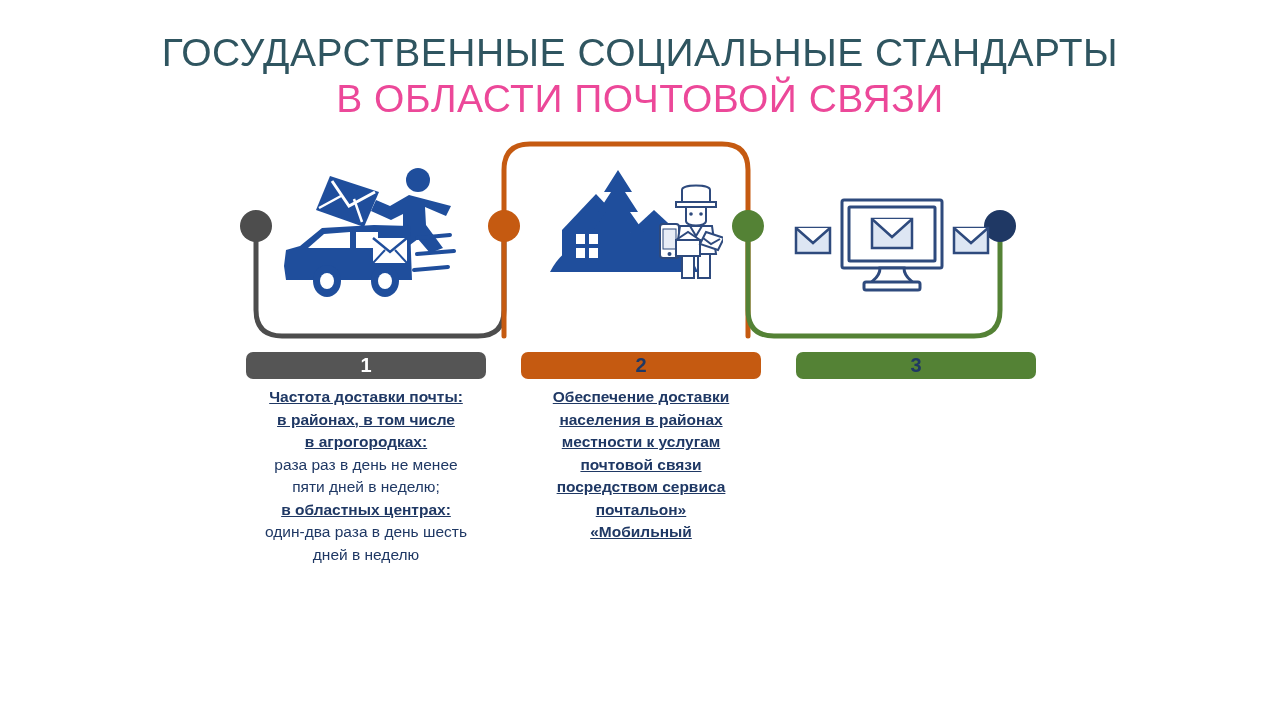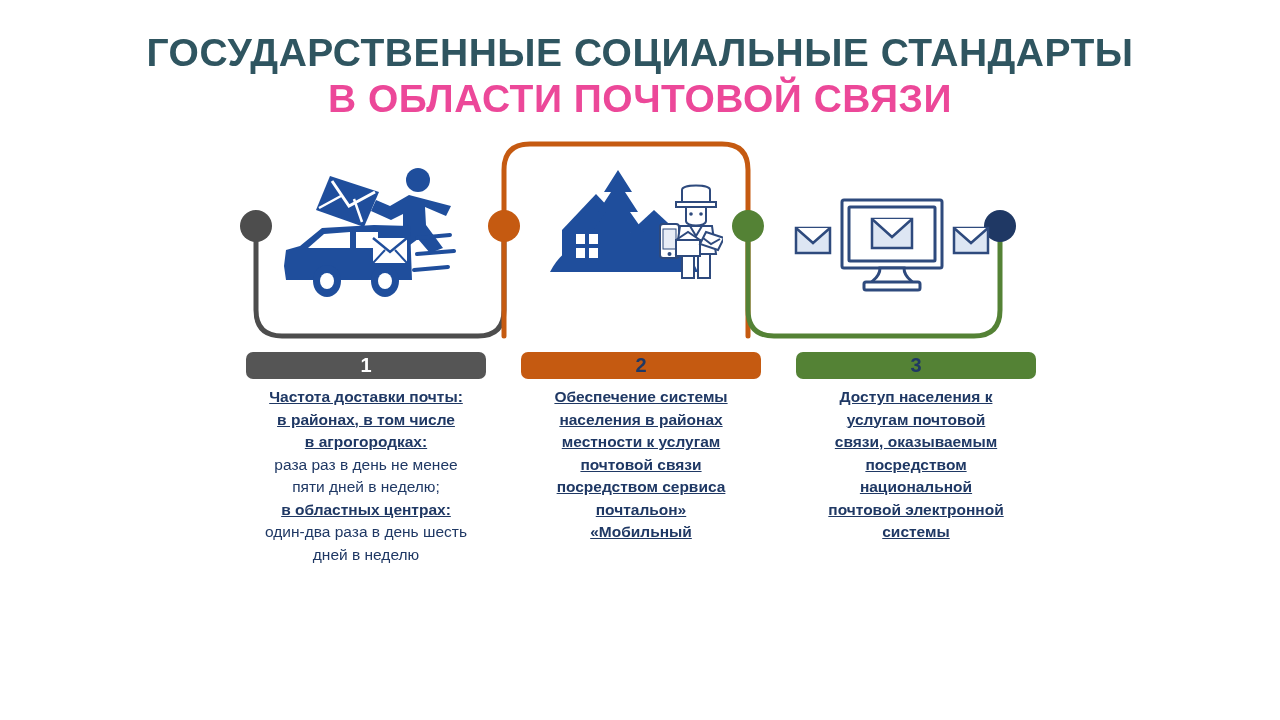--- a/index.html
+++ b/index.html
@@ -27,7 +27,7 @@
   .title-line {
     color: #2f5560;
     font-family: "Liberation Sans Narrow", "Liberation Sans", sans-serif;
-    font-weight: bold;
+    font-weight: normal;
     font-size: 39px;
     line-height: 46px;
     letter-spacing: 0.5px;

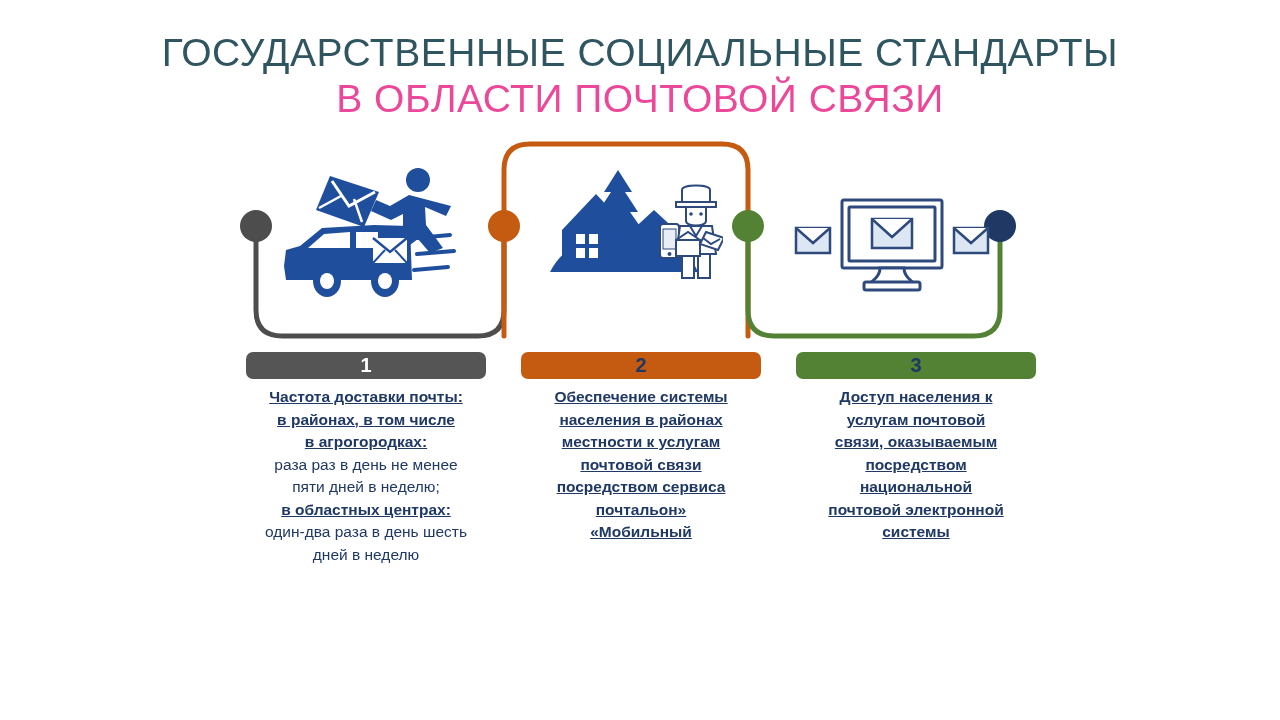--- a/index.html
+++ b/index.html
@@ -266,7 +266,7 @@
         <span>2</span>
       </div>
       <div class="col-text" style="color: rgb(31, 56, 100);">
-        <div class="ln-b">Обеспечение системы</div>
+        <div class="ln-b">Обеспечение доставки</div>
         <div class="ln-b">населения в районах</div>
         <div class="ln-b">местности к услугам</div>
         <div class="ln-b">почтовой связи</div>

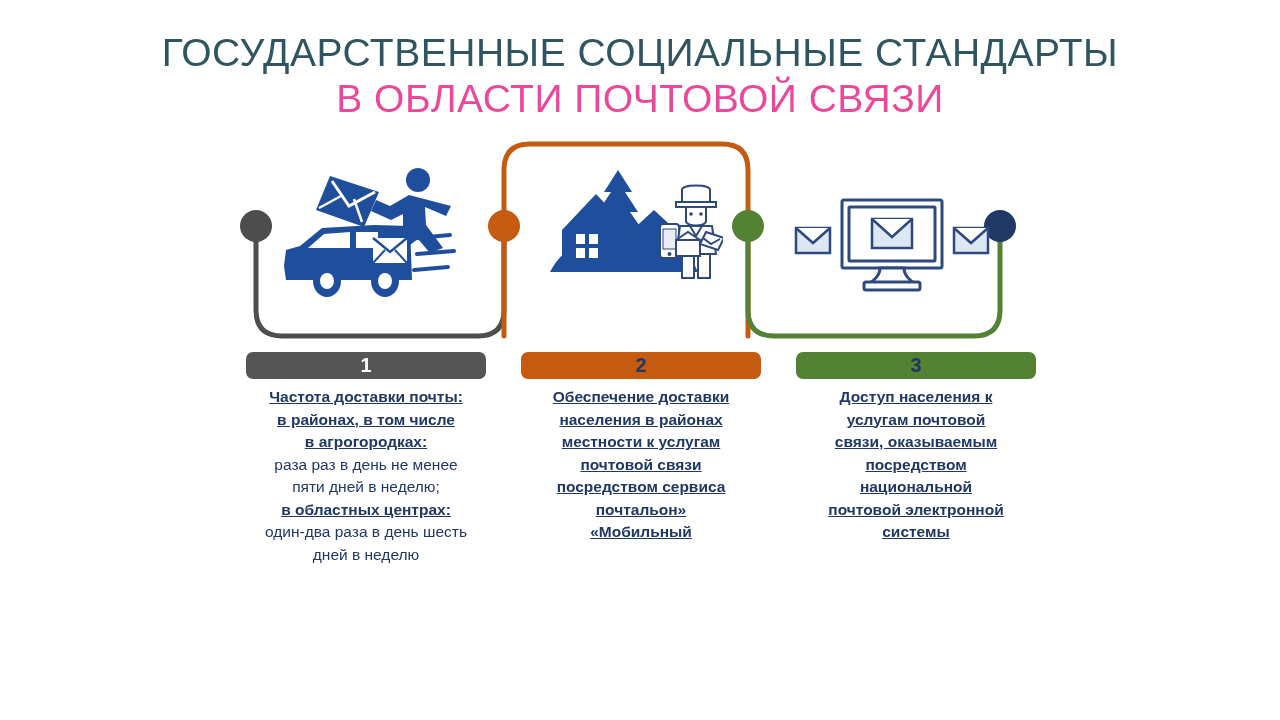--- a/index.html
+++ b/index.html
@@ -280,15 +280,6 @@
       <div class="num-bar" id="bar-3" style="background: rgb(84, 130, 53); color: rgb(31, 56, 100);">
         <span>3</span>
       </div>
-      <div class="col-text" style="color: rgb(31, 56, 100);">
-        <div class="ln-b">Доступ населения к</div>
-        <div class="ln-b">услугам почтовой</div>
-        <div class="ln-b">связи, оказываемым</div>
-        <div class="ln-b">посредством</div>
-        <div class="ln-b">национальной</div>
-        <div class="ln-b">почтовой электронной</div>
-        <div class="ln-b">системы</div>
-      </div>
     </div>
 
   </div>

